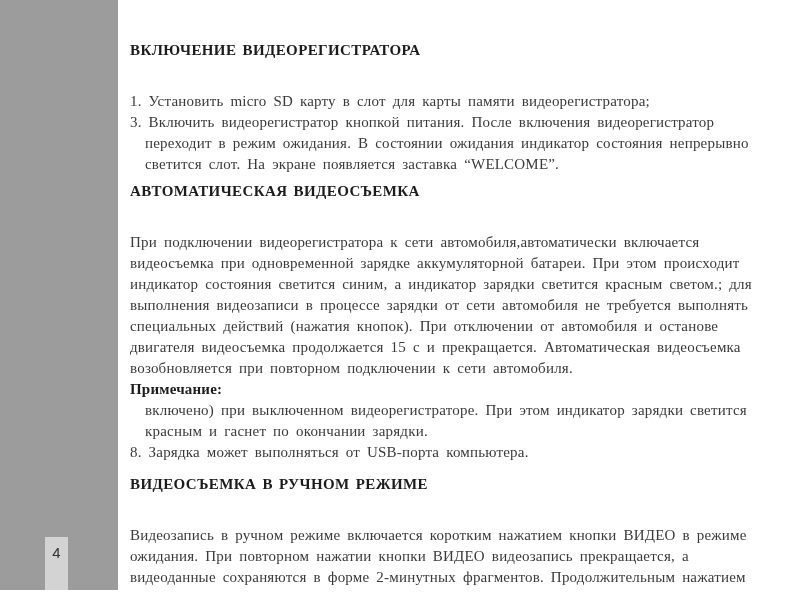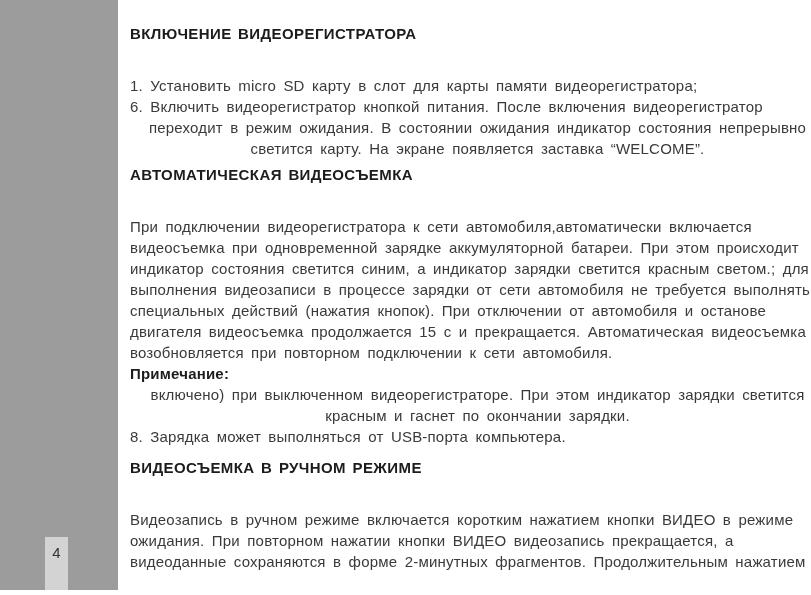--- a/index.html
+++ b/index.html
@@ -43,13 +43,14 @@
   .content {
     position: absolute;
     left: 130px;
-    top: 0;
+    top: 16px;
     width: 680px;
     color: #3a3a3a;
     font-size: 15px;
     line-height: 21px;
     word-spacing: 3px;
     letter-spacing: 0.2px;
+    font-family: Liberation Serif, serif;
   }
   .heading {
     font-weight: bold;

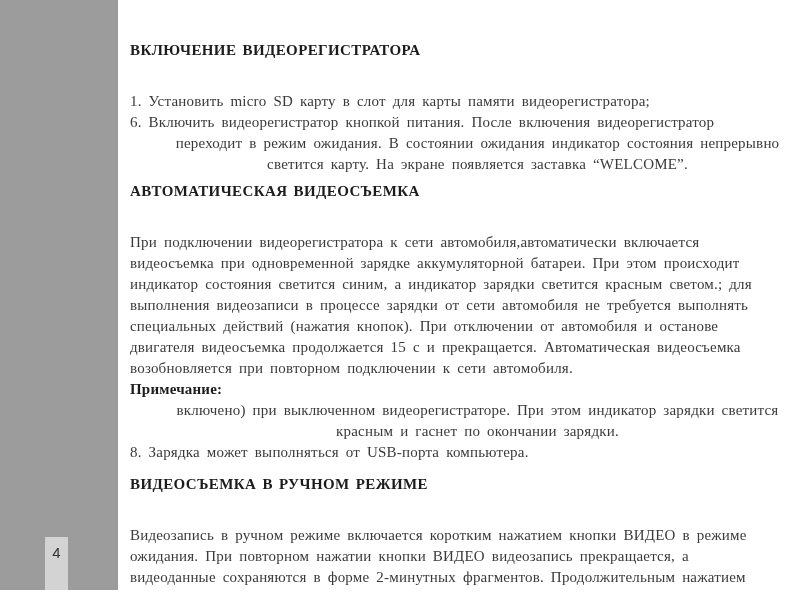--- a/index.html
+++ b/index.html
@@ -89,7 +89,7 @@
     <div class="heading h1">ВКЛЮЧЕНИЕ ВИДЕОРЕГИСТРАТОРА</div>
     <div class="block">
       <div class="line">1. Установить micro SD карту в слот для карты памяти  видеорегистратора;</div>
-      <div class="line">6. Включить видеорегистратор кнопкой питания. После включения видеорегистратор</div>
+      <div class="line">3. Включить видеорегистратор кнопкой питания. После включения видеорегистратор</div>
       <div class="line cont">переходит в режим ожидания. В состоянии  ожидания  индикатор  состояния  непрерывно</div>
       <div class="line cont">светится карту. На экране появляется заставка   “WELCOME”.</div>
     </div>

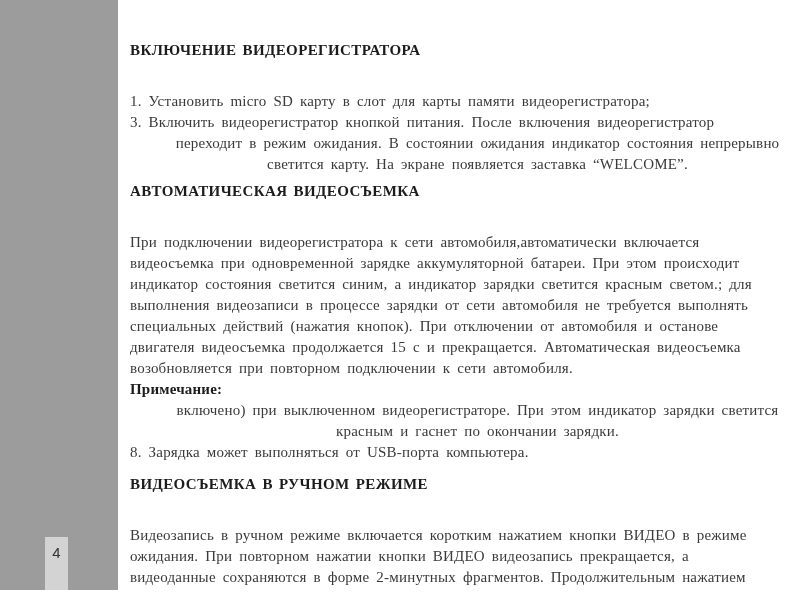--- a/index.html
+++ b/index.html
@@ -66,7 +66,7 @@
   .block { margin-top: 32px; }
   .block-tight { }
   .line { white-space: nowrap; }
-  .cont { padding-left: 15px; text-align: center; }
+  .cont { padding-left: 15px; }
   .note-heading {
     font-weight: bold;
     color: #1c1c1c;

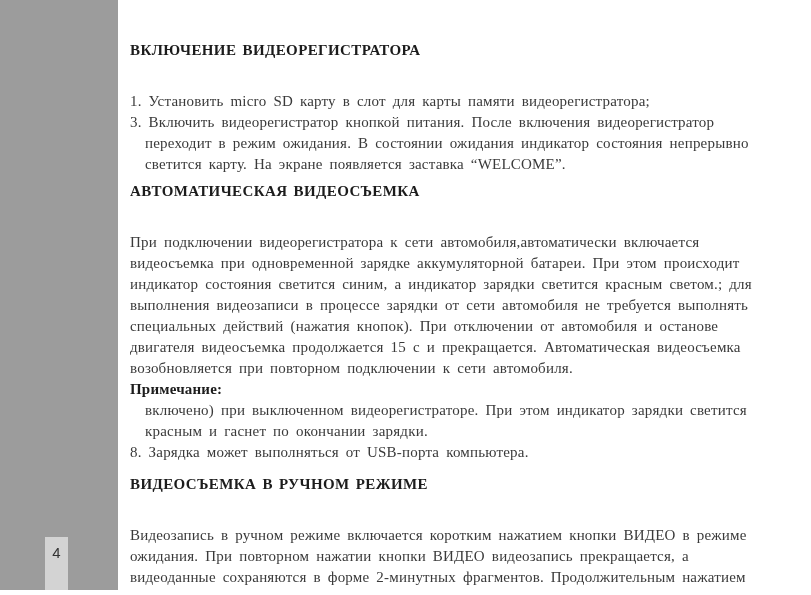--- a/index.html
+++ b/index.html
@@ -91,7 +91,7 @@
       <div class="line">1. Установить micro SD карту в слот для карты памяти  видеорегистратора;</div>
       <div class="line">3. Включить видеорегистратор кнопкой питания. После включения видеорегистратор</div>
       <div class="line cont">переходит в режим ожидания. В состоянии  ожидания  индикатор  состояния  непрерывно</div>
-      <div class="line cont">светится карту. На экране появляется заставка   “WELCOME”.</div>
+      <div class="line cont">светится слот. На экране появляется заставка   “WELCOME”.</div>
     </div>
 
     <div class="heading h2">АВТОМАТИЧЕСКАЯ ВИДЕОСЪЕМКА</div>

